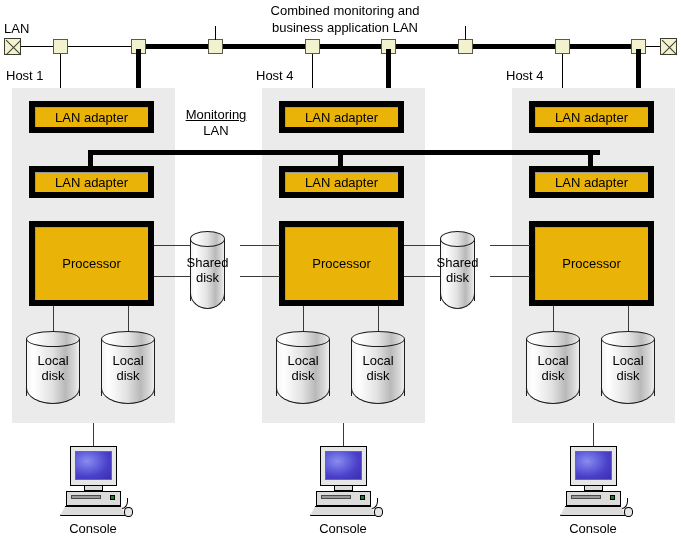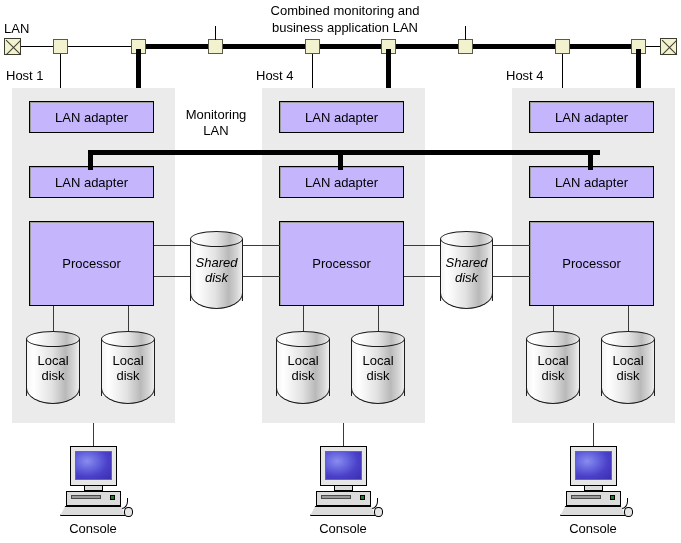--- a/index.html
+++ b/index.html
@@ -96,8 +96,8 @@
   
   .unit {
     position: absolute;
-    background: #c4b5fd;
-    border: 1px solid #000000;
+    background: #eab308;
+    border: 6px solid #000000;
     box-sizing: border-box;
     box-shadow: 1px 1px 0 0 #9a9a9a inset;
     display: flex;

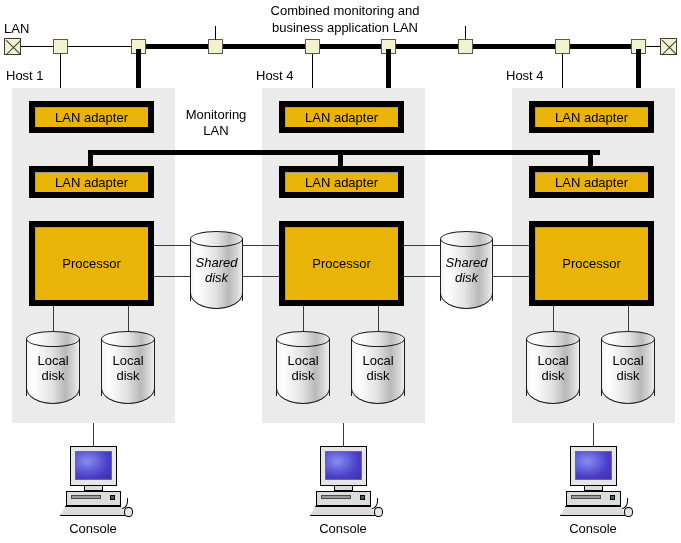--- a/index.html
+++ b/index.html
@@ -407,7 +407,7 @@
     </div>
   </div>
 
-  <div class="label center" style="left:175px; top:107px; width:82px;">Monitoring</div>
+  <div class="label center" style="left:175px; top:107px; width:82px;text-decoration:underline;">Monitoring</div>
   <div class="label center" style="left:175px; top:123px; width:82px;">LAN</div>
 
   <div class="thick-bus" style="left:88px; top:150px; width:512px;"></div>

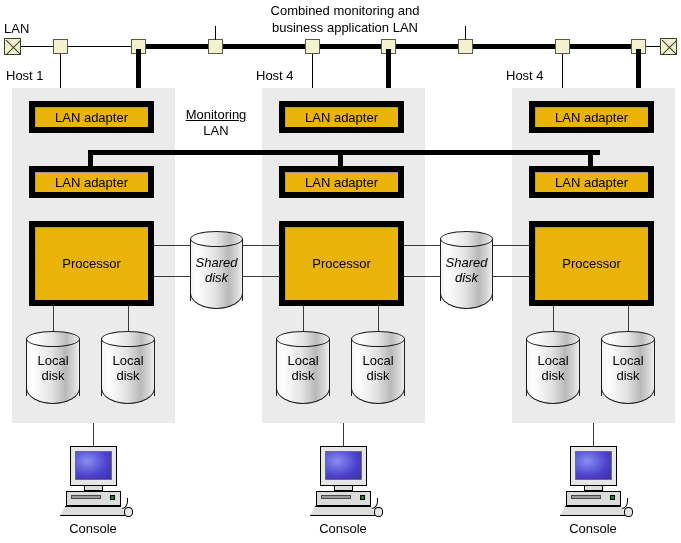--- a/index.html
+++ b/index.html
@@ -177,7 +177,7 @@
     text-align: center;
     z-index: 3;
   }
-  .shared-disk { width: 53px; height: 78px; font-style: italic; }
+  .shared-disk { width: 35px; height: 78px; }
   .local-disk  { width: 54px; height: 73px; }
 
   

